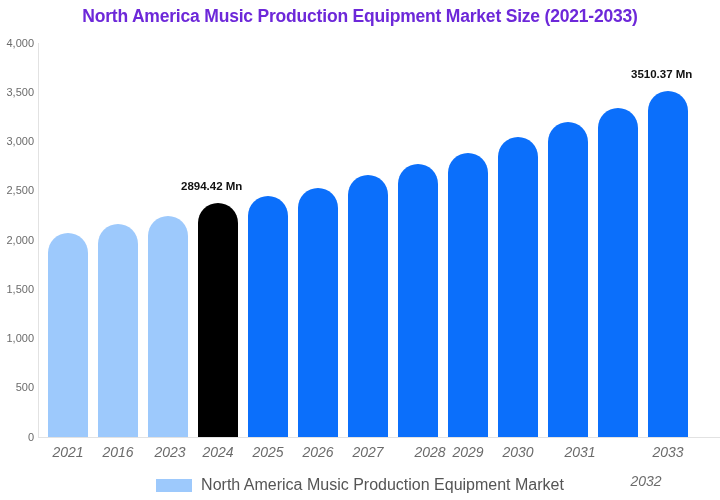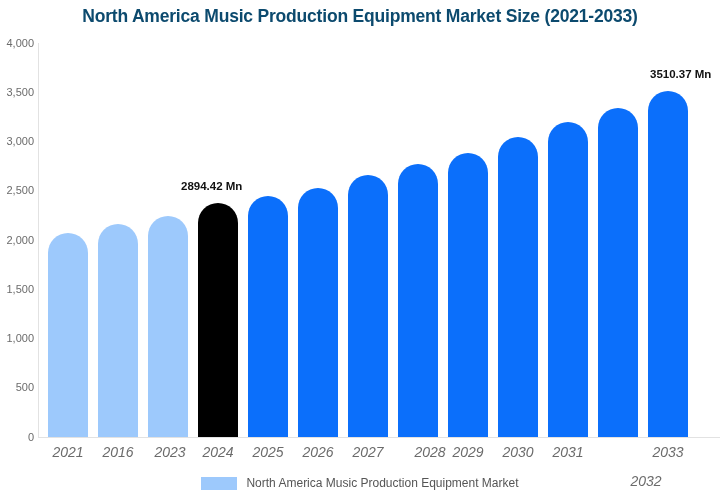--- a/index.html
+++ b/index.html
@@ -28,7 +28,7 @@
     text-align: center;
     font-size: 17.5px;
     font-weight: bold;
-    color: #0c4a6e;
+    color: #6d28d9;
     letter-spacing: -0.2px;
     white-space: nowrap;
   }

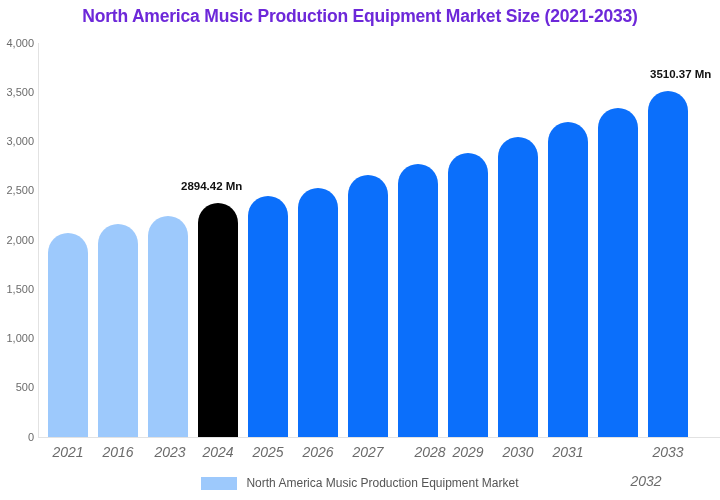--- a/index.html
+++ b/index.html
@@ -199,7 +199,7 @@
       </div>
     <div id="annotations">
         <div class="point-label" style="top: 179.735px; left: 181px;">2894.42 Mn</div>
-        <div class="point-label" style="top: 68.2286px; left: 650px; text-align: center;">3510.37 Mn</div>
+        <div class="point-label" style="top: 68.2286px; left: 631px; text-align: center;">3510.37 Mn</div>
       </div>
   </div>
 

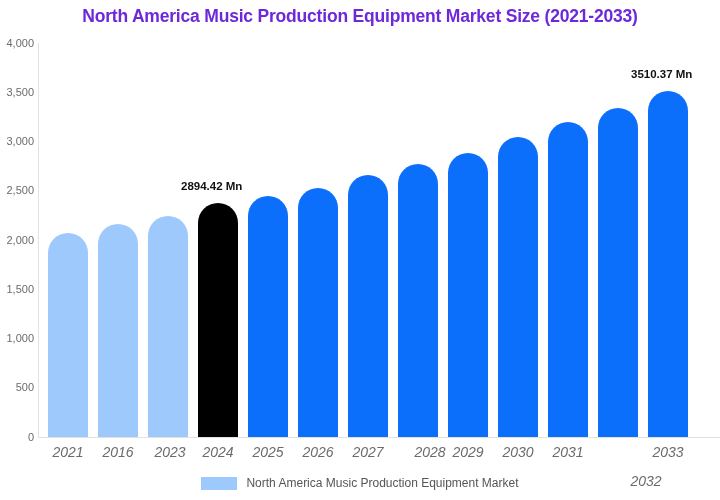--- a/index.html
+++ b/index.html
@@ -193,7 +193,7 @@
         <div class="x-tick-label" style="left: 400px;">2028</div>
         <div class="x-tick-label" style="left: 438px;">2029</div>
         <div class="x-tick-label" style="left: 488px;">2030</div>
-        <div class="x-tick-label" style="left: 538px;">2031</div>
+        <div class="x-tick-label" style="left: 550px;">2031</div>
         <div class="x-tick-label" style="left: 616px; margin-top: 29px;">2032</div>
         <div class="x-tick-label" style="left: 638px;">2033</div>
       </div>

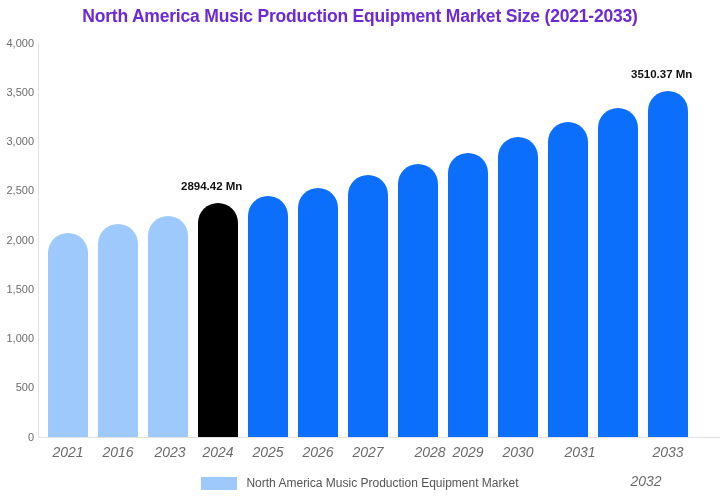--- a/index.html
+++ b/index.html
@@ -115,7 +115,7 @@
     display: inline-block;
   }
   .legend-label {
-    font-size: 12px;
+    font-size: 16px;
     color: #555555;
     white-space: nowrap;
   }

